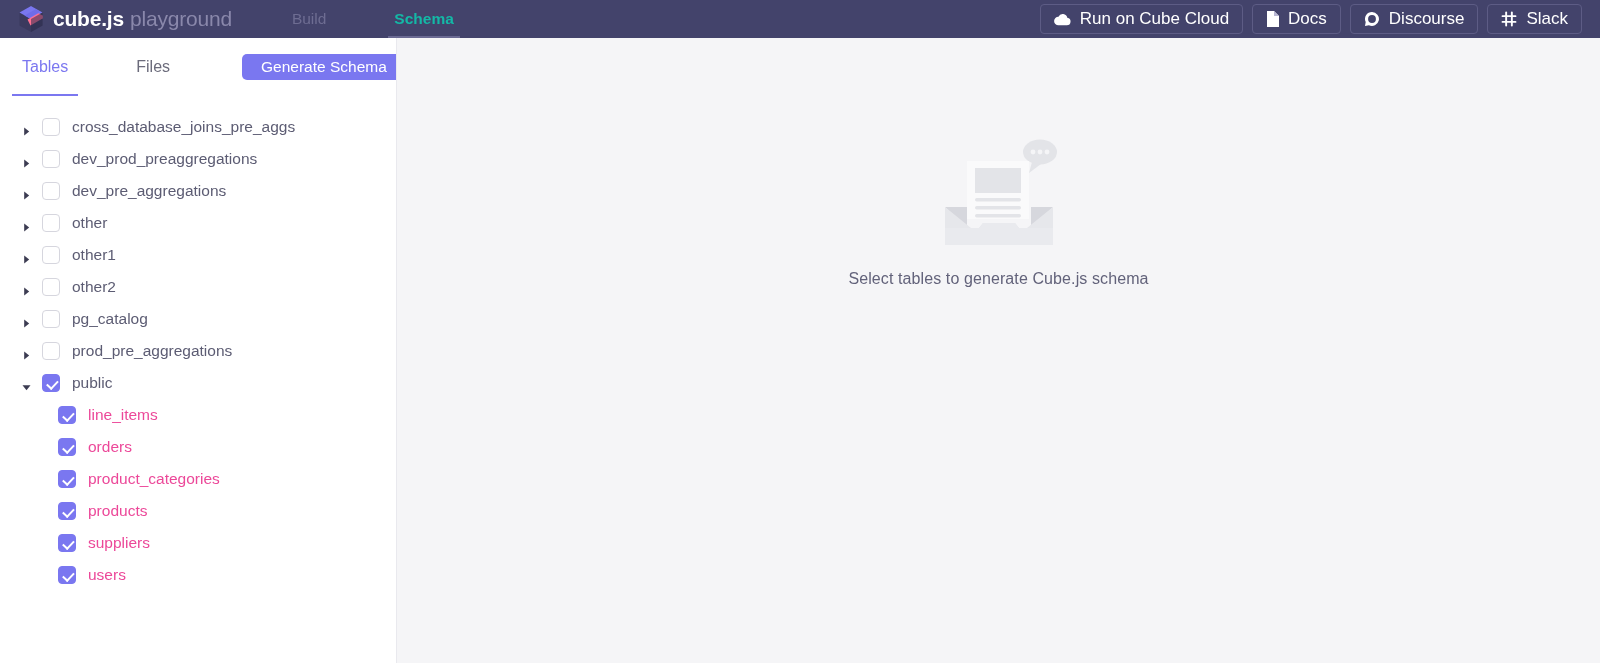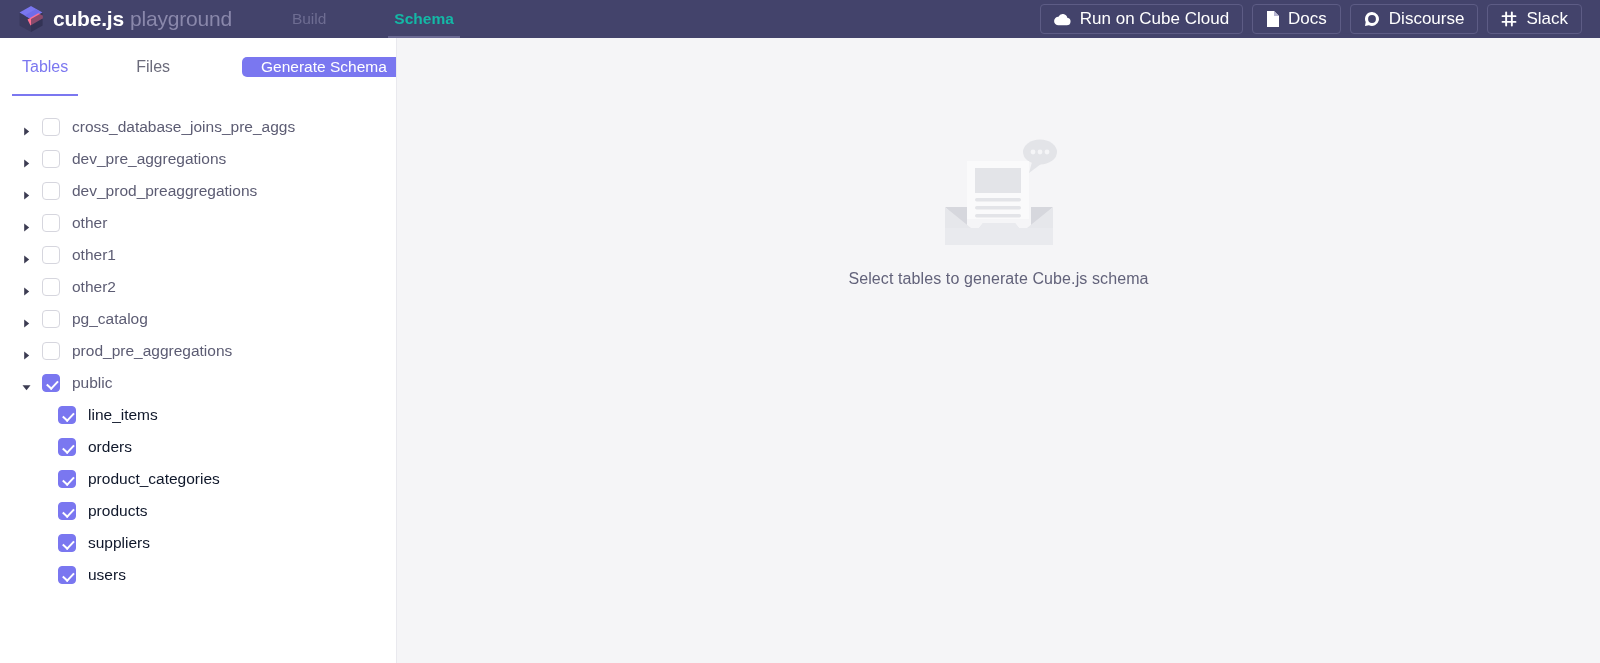--- a/index.html
+++ b/index.html
@@ -144,7 +144,7 @@
     color: #ffffff;
     border: none;
     border-radius: 5px;
-    height: 20px;
+    height: 26px;
     padding: 0 19px;
     font-size: 15.5px;
     font-weight: 500;

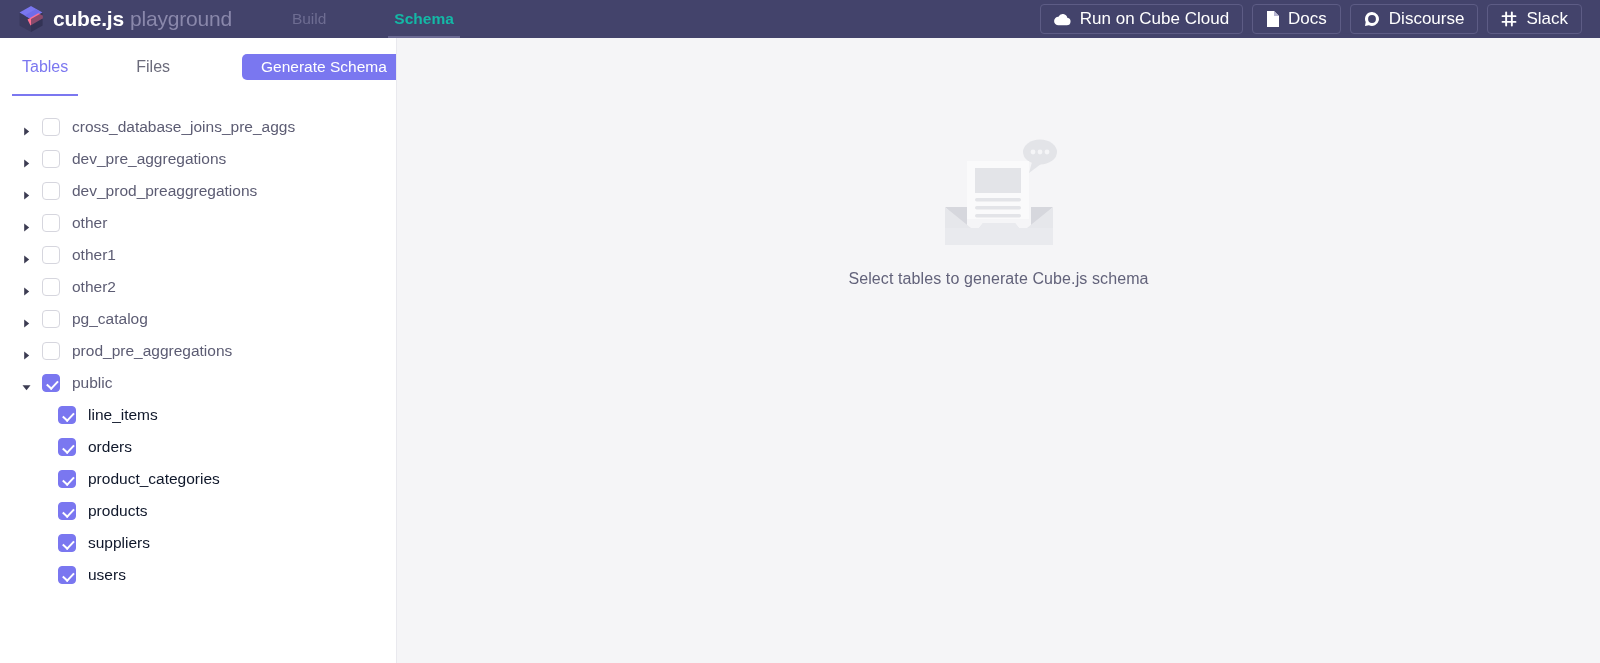--- a/index.html
+++ b/index.html
@@ -322,16 +322,16 @@
             </svg>
           </span>
           <span class="cb"></span>
+          <span class="tree-label">dev_prod_preaggregations</span>
+        </div>
+        <div class="tree-row">
+          <span class="caret">
+            <svg width="9" height="9" viewBox="0 0 9 9">
+              <path d="M2.2 0.5 L2.2 8.5 L7.2 4.5 Z" fill="#3c3c52"></path>
+            </svg>
+          </span>
+          <span class="cb"></span>
           <span class="tree-label">dev_pre_aggregations</span>
-        </div>
-        <div class="tree-row">
-          <span class="caret">
-            <svg width="9" height="9" viewBox="0 0 9 9">
-              <path d="M2.2 0.5 L2.2 8.5 L7.2 4.5 Z" fill="#3c3c52"></path>
-            </svg>
-          </span>
-          <span class="cb"></span>
-          <span class="tree-label">dev_prod_preaggregations</span>
         </div>
         <div class="tree-row">
           <span class="caret">

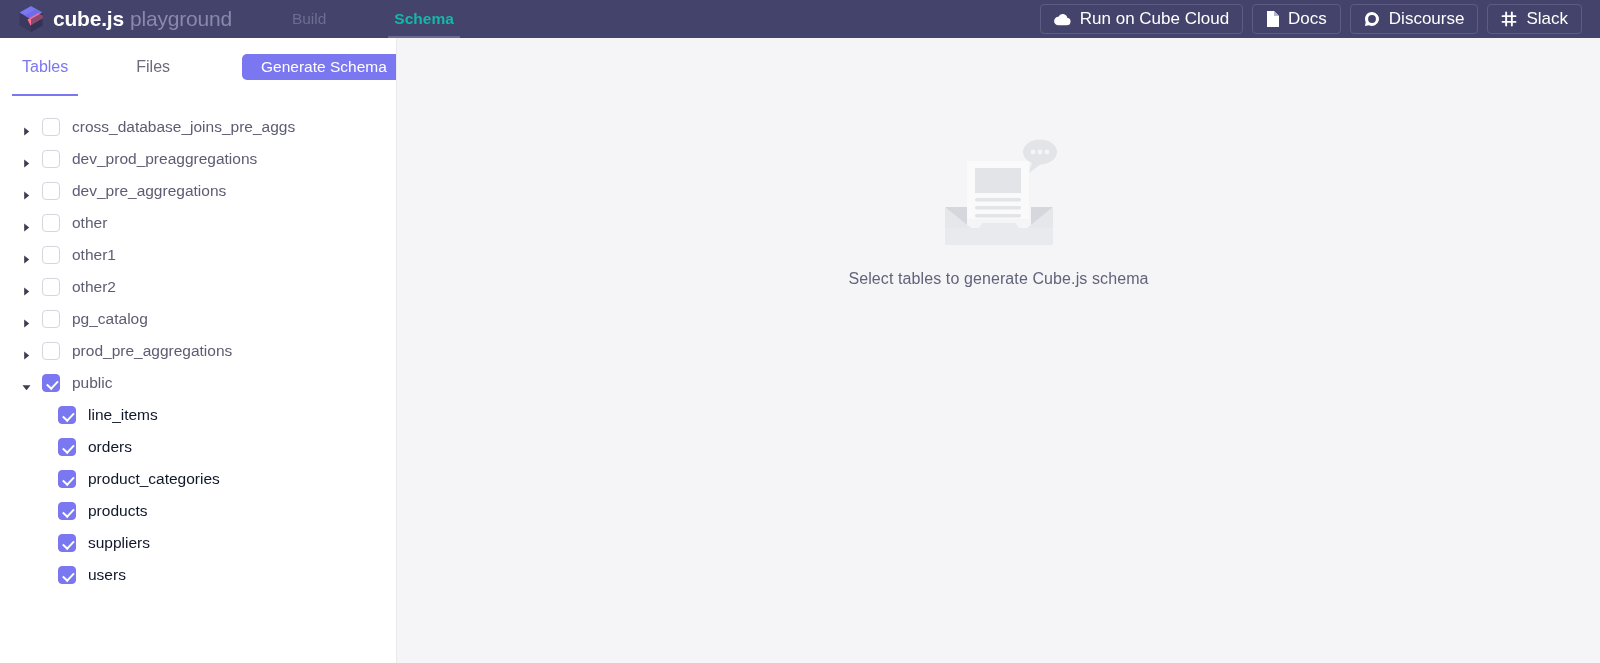--- a/index.html
+++ b/index.html
@@ -206,7 +206,7 @@
     color: #5c5c73;
     white-space: nowrap;
   }
-  .tree-row.child .tree-label { color: #0f172a; }
+  .tree-row.child .tree-label { color: #ec4899; }
 
   
   .empty {

